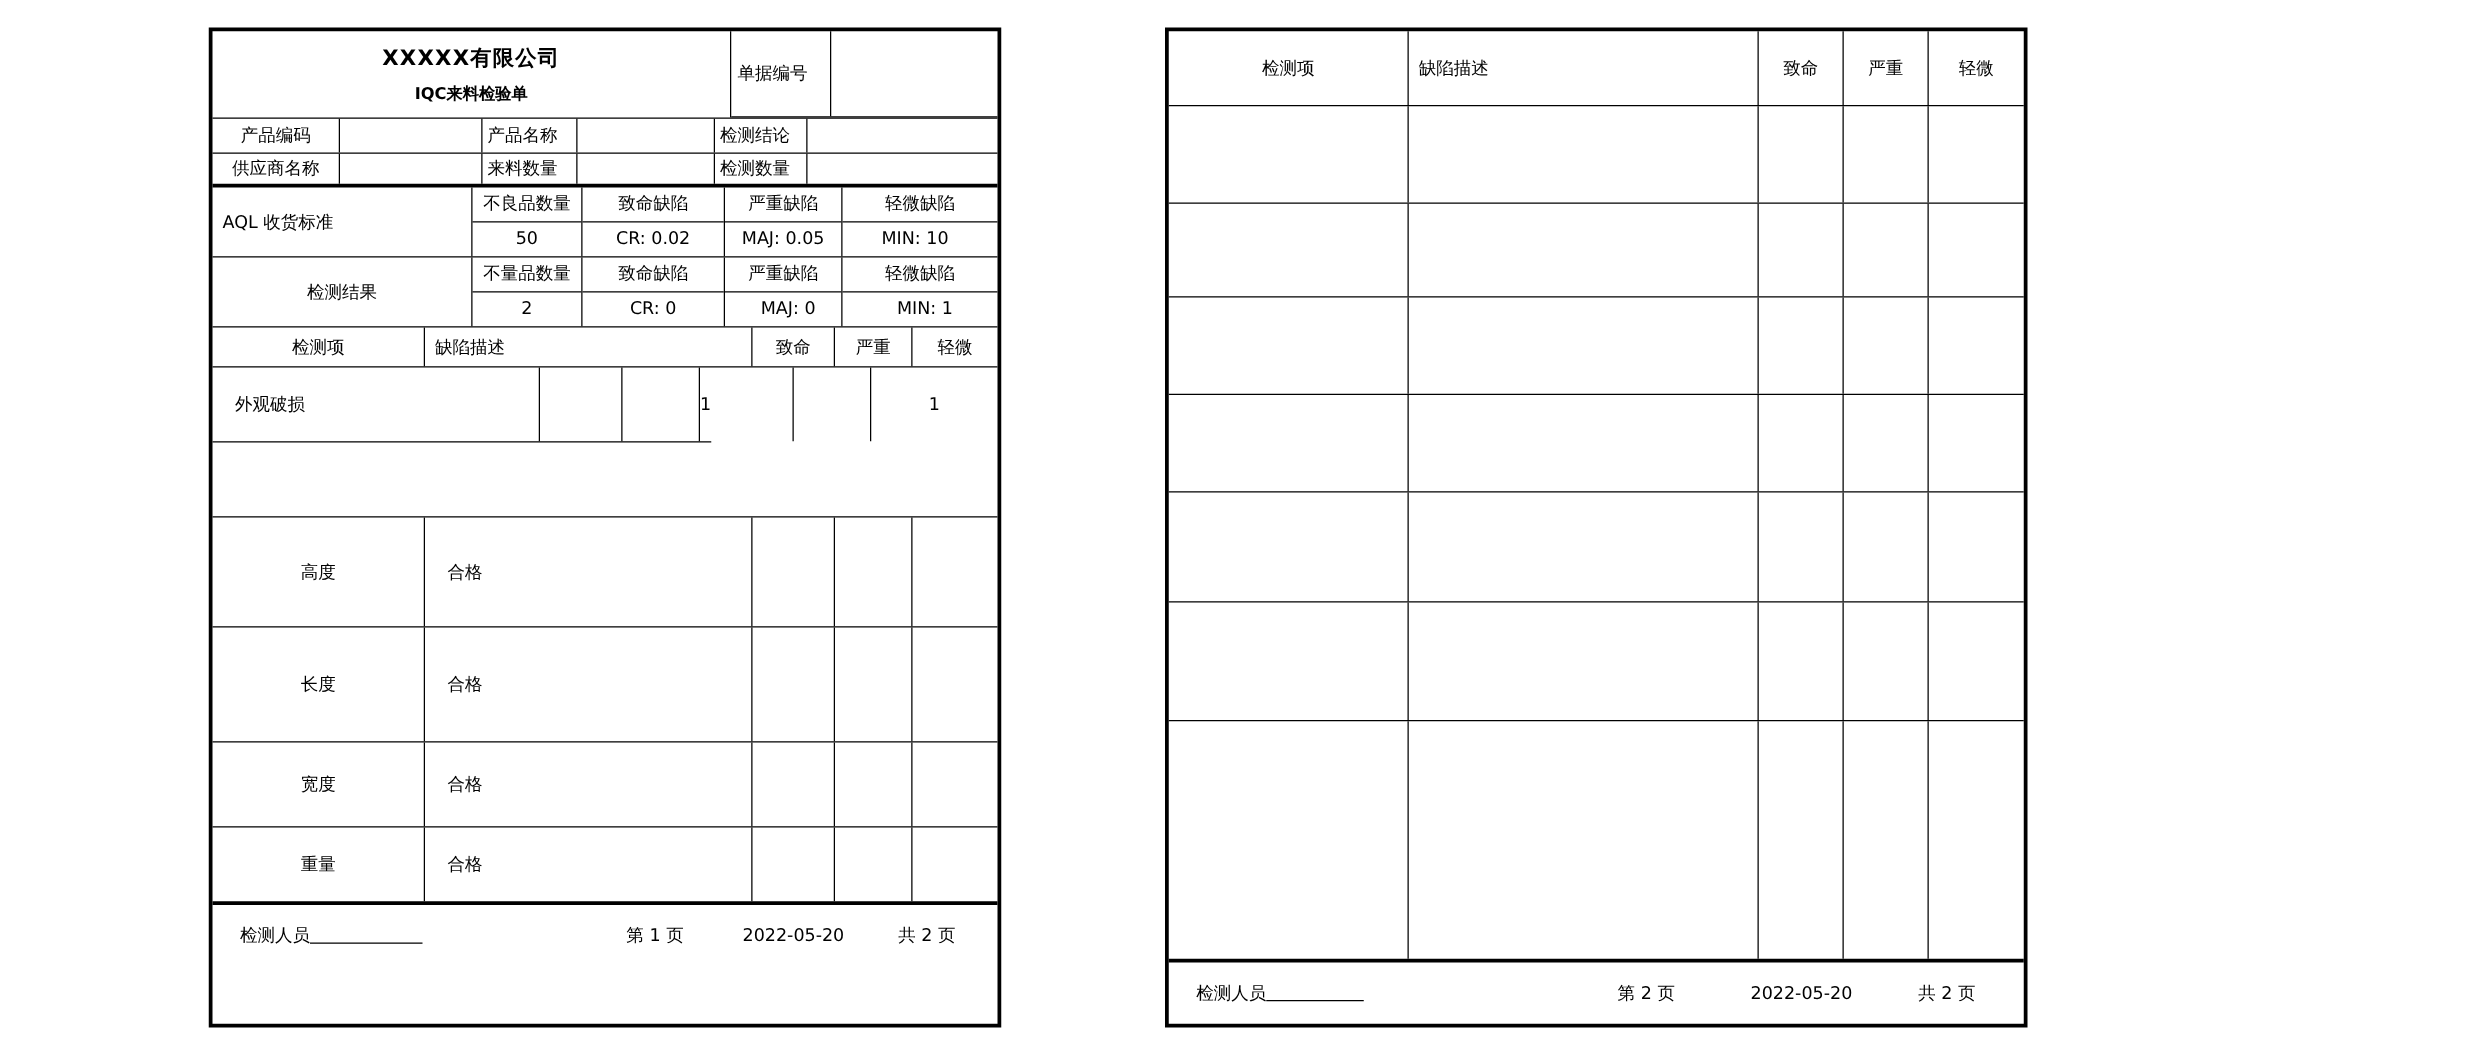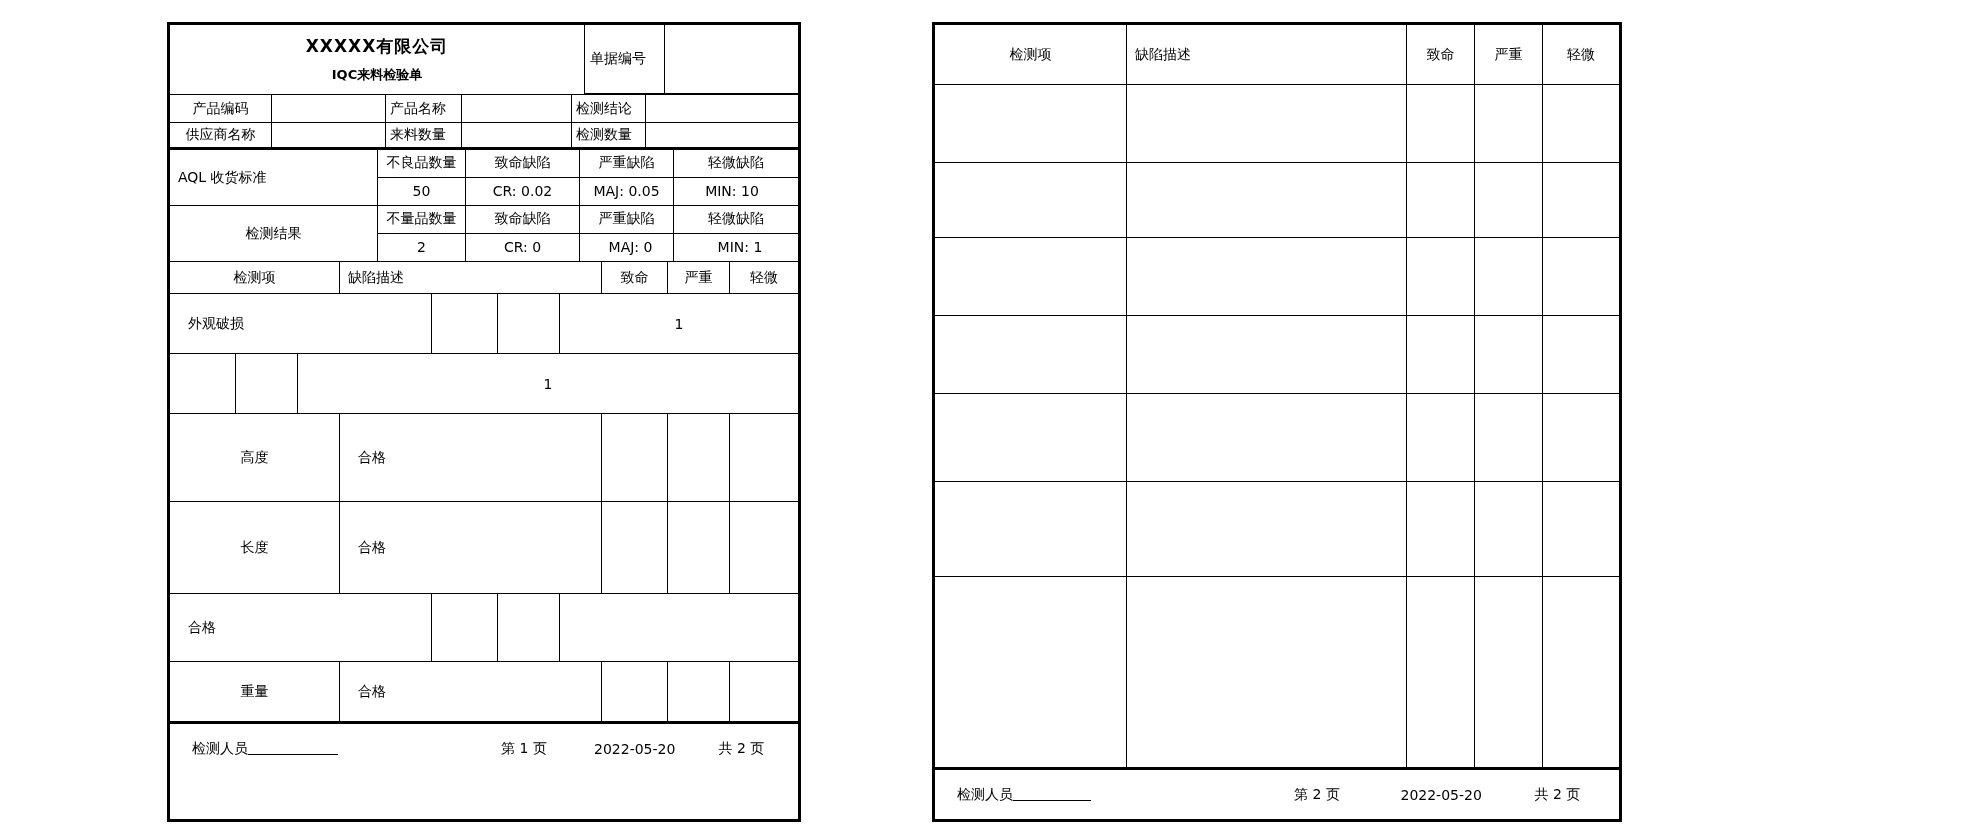--- a/index.html
+++ b/index.html
@@ -129,7 +129,7 @@
   </div>
 
   <div class="sec bb" style="height:120px">
-    <div style="flex:1; display:flex; flex-direction:column">
+    <div style="flex:1; display:flex; flex-direction:row">
       <div class="sec bb" style="height:60px">
         <div class="cell br" style="width:262px; justify-content:flex-start; padding-left:18px">外观破损</div>
         <div class="cell br" style="width:66px"></div>

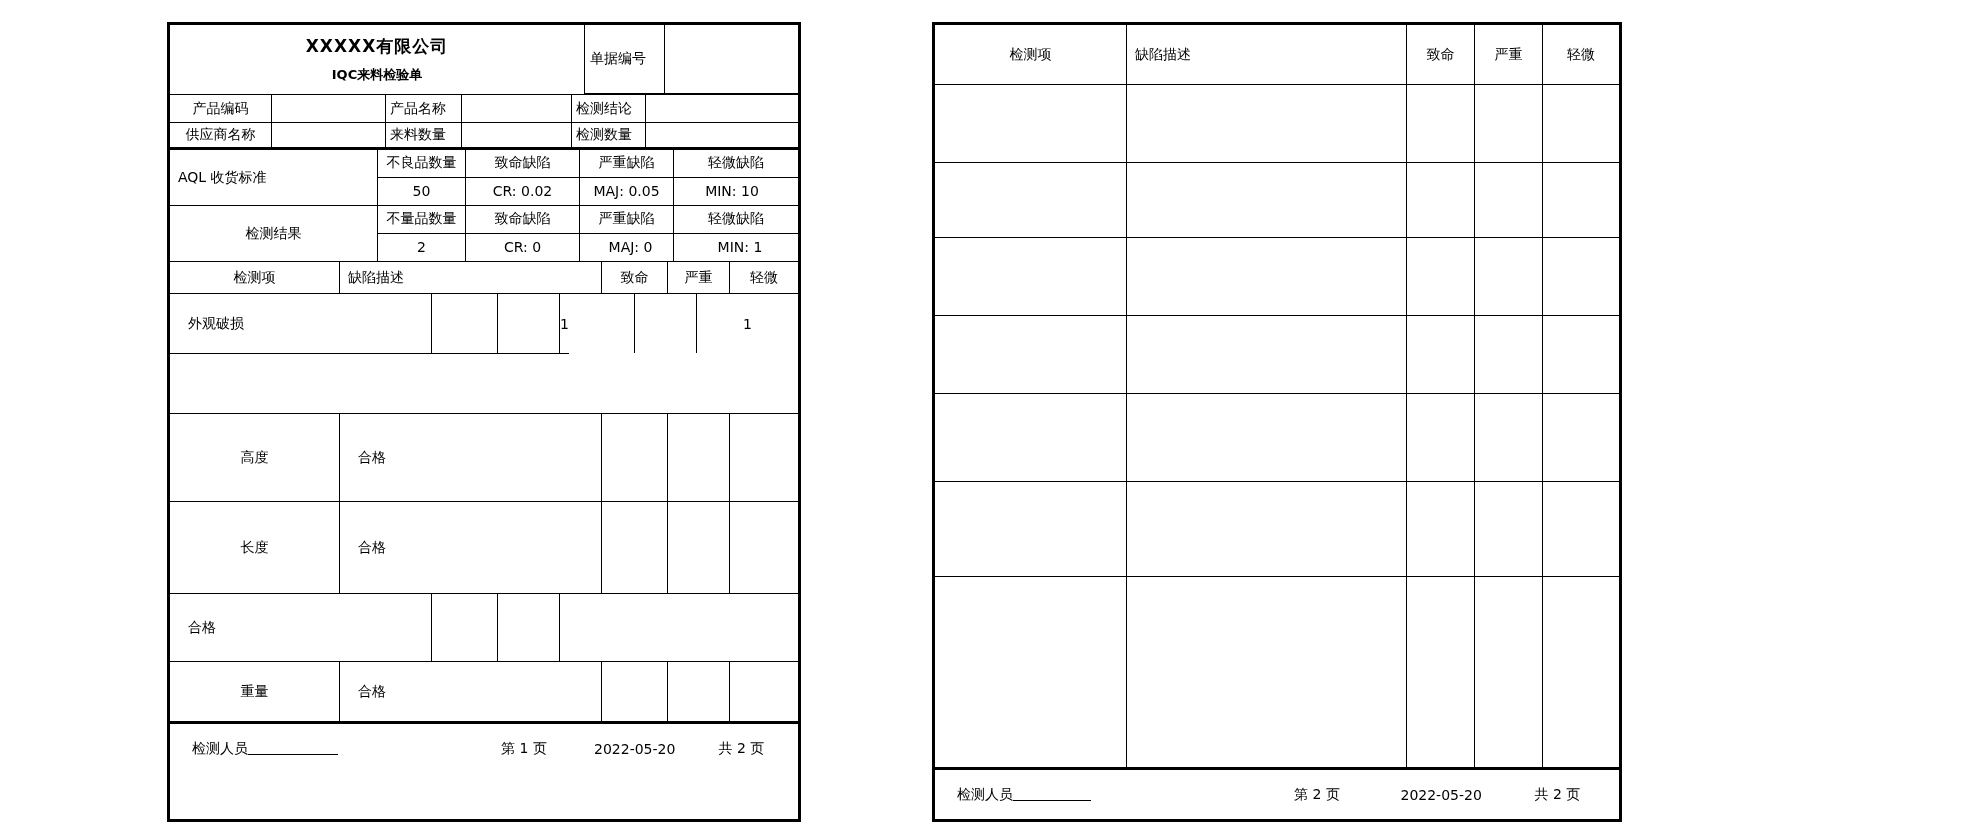--- a/index.html
+++ b/index.html
@@ -161,6 +161,7 @@
   </div>
 
   <div class="sec bb" style="height:68px">
+    <div class="cell br" style="width:170px">宽度</div>
     <div class="cell br" style="width:262px; justify-content:flex-start; padding-left:18px">合格</div>
     <div class="cell br" style="width:66px"></div>
     <div class="cell br" style="width:62px"></div>

